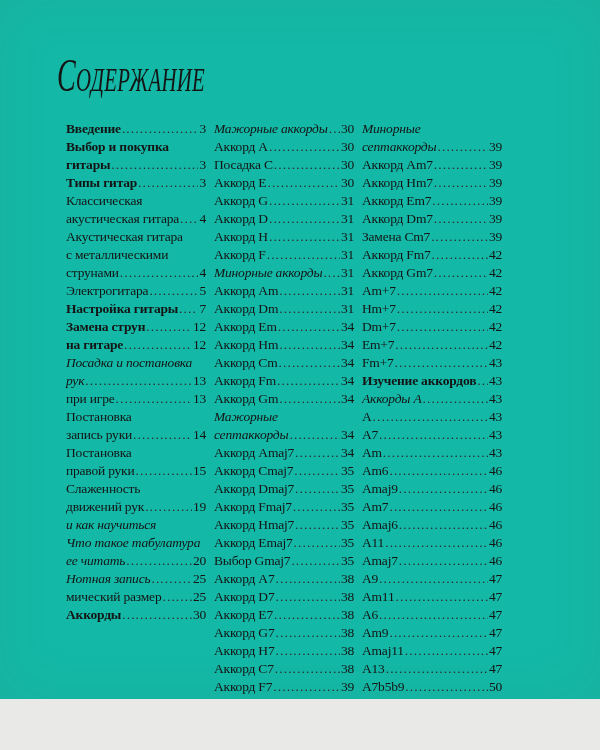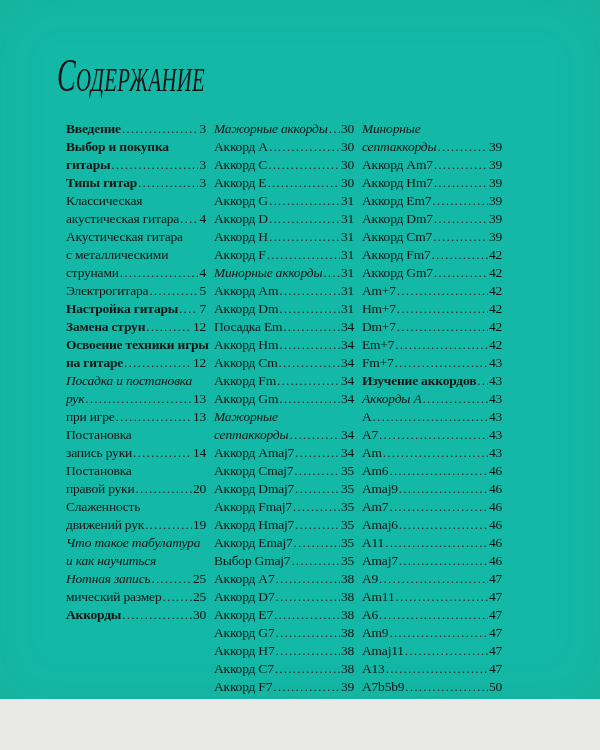--- a/index.html
+++ b/index.html
@@ -183,7 +183,7 @@
           <span class="pg">30</span>
         </div>
         <div class="row">
-          <span class="lbl">Аккорд C</span>
+          <span class="lbl">Посадка C</span>
           <span class="dots"></span>
           <span class="pg">30</span>
         </div>

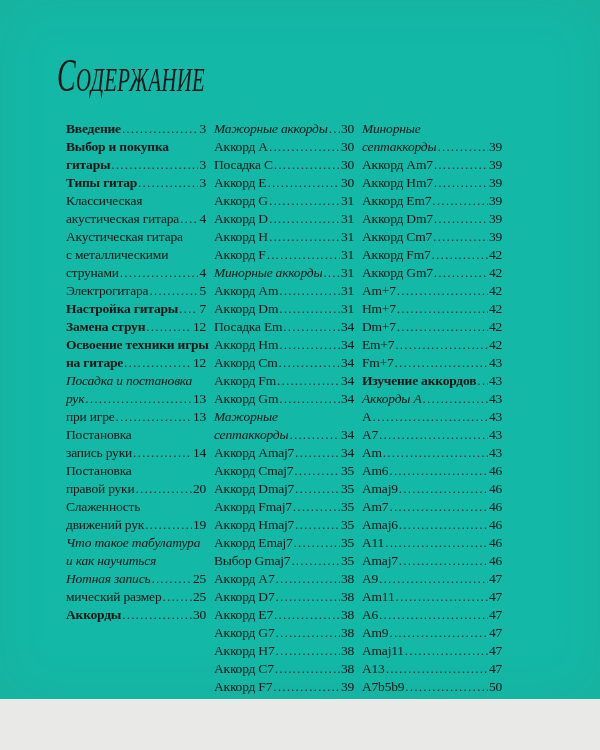--- a/index.html
+++ b/index.html
@@ -361,7 +361,7 @@
           <span class="pg">39</span>
         </div>
         <div class="row">
-          <span class="lbl">Аккорд Cm7</span>
+          <span class="lbl">Замена Cm7</span>
           <span class="dots"></span>
           <span class="pg">39</span>
         </div>

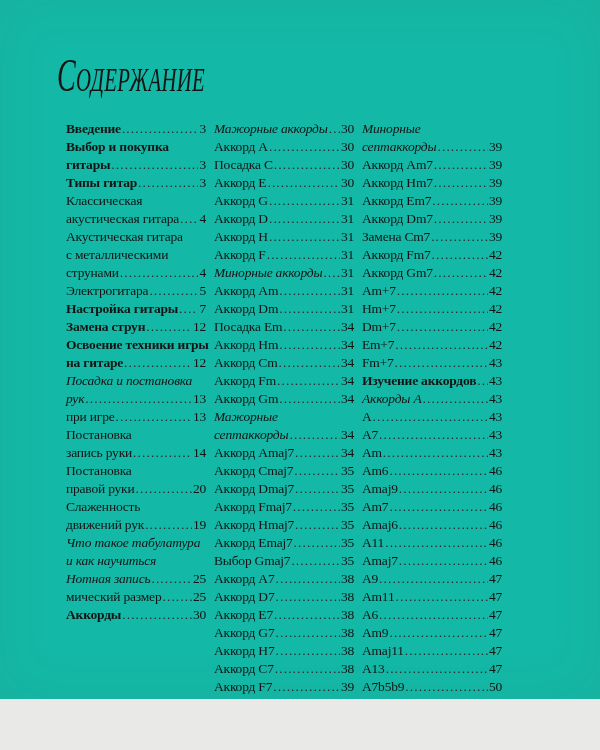--- a/index.html
+++ b/index.html
@@ -228,7 +228,7 @@
           <span class="pg">31</span>
         </div>
         <div class="row">
-          <span class="lbl">Посадка Em</span>
+          <span class="lbl">Аккорд Em</span>
           <span class="dots"></span>
           <span class="pg">34</span>
         </div>

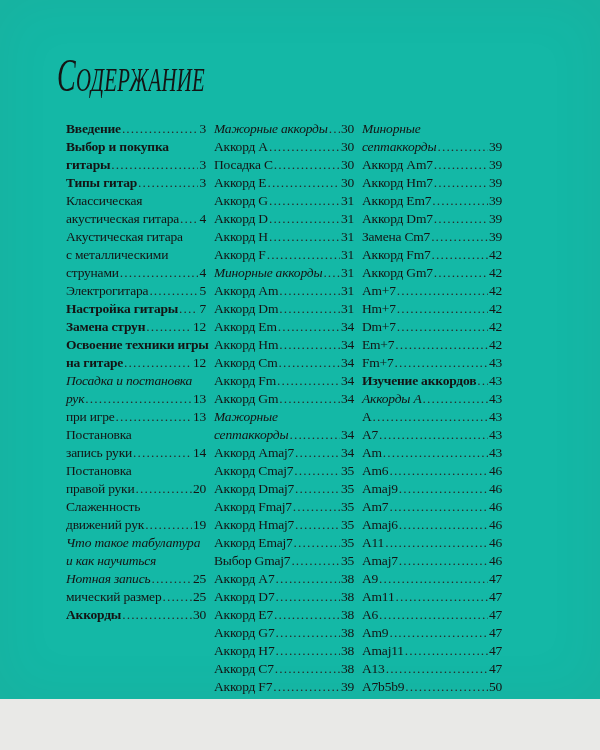--- a/index.html
+++ b/index.html
@@ -105,9 +105,6 @@
           <span class="pg">12</span>
         </div>
         <div class="row">
-          <span class="lbl b">Освоение техники игры</span>
-        </div>
-        <div class="row">
           <span class="lbl b">на гитаре</span>
           <span class="dots"></span>
           <span class="pg">12</span>

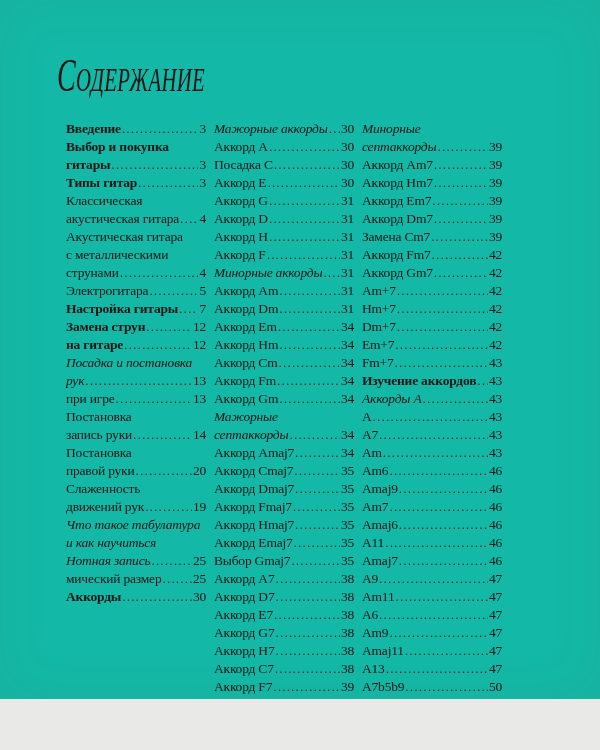--- a/index.html
+++ b/index.html
@@ -136,7 +136,7 @@
         <div class="row">
           <span class="lbl">правой руки</span>
           <span class="dots"></span>
-          <span class="pg">20</span>
+          <span class="pg">15</span>
         </div>
         <div class="row">
           <span class="lbl">Слаженность</span>

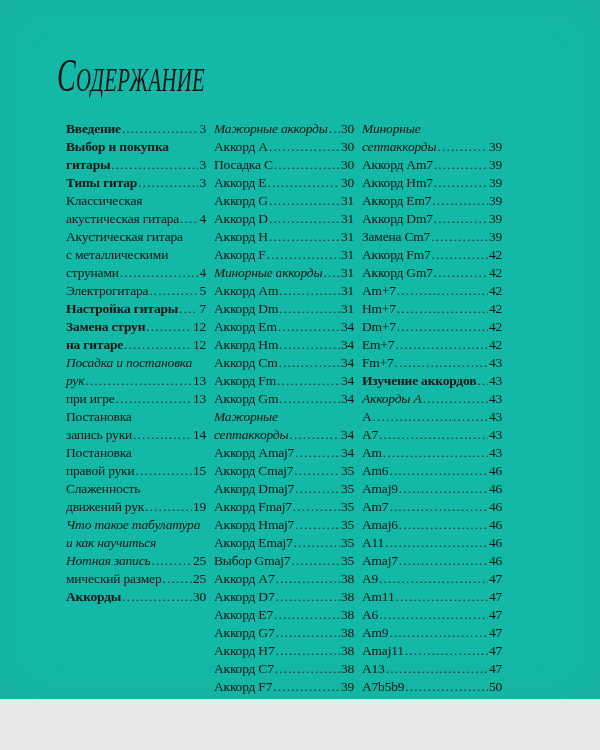--- a/index.html
+++ b/index.html
@@ -147,10 +147,10 @@
           <span class="pg">19</span>
         </div>
         <div class="row">
+          <span class="lbl i">и как научиться</span>
+        </div>
+        <div class="row">
           <span class="lbl i">Что такое табулатура</span>
-        </div>
-        <div class="row">
-          <span class="lbl i">и как научиться</span>
         </div>
         <div class="row">
           <span class="lbl i">Нотная запись</span>

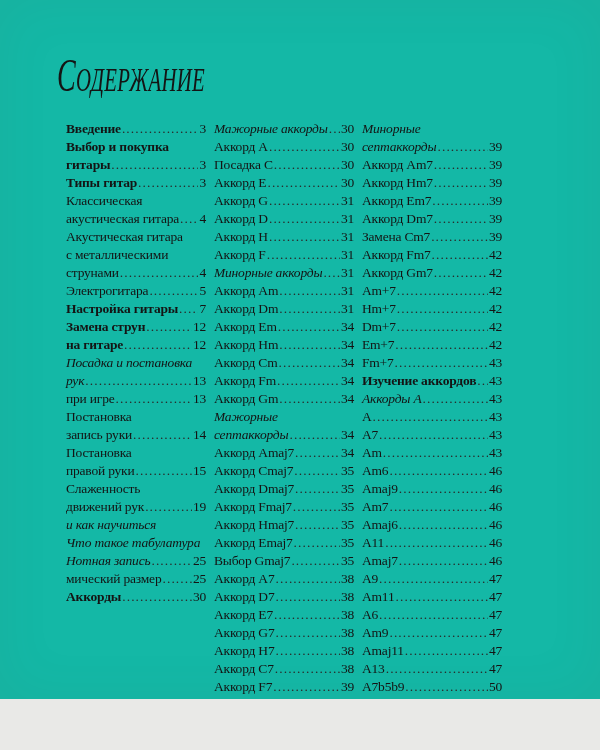--- a/index.html
+++ b/index.html
@@ -153,6 +153,11 @@
           <span class="lbl i">Что такое табулатура</span>
         </div>
         <div class="row">
+          <span class="lbl i">ее читать</span>
+          <span class="dots"></span>
+          <span class="pg">20</span>
+        </div>
+        <div class="row">
           <span class="lbl i">Нотная запись</span>
           <span class="dots"></span>
           <span class="pg">25</span>

